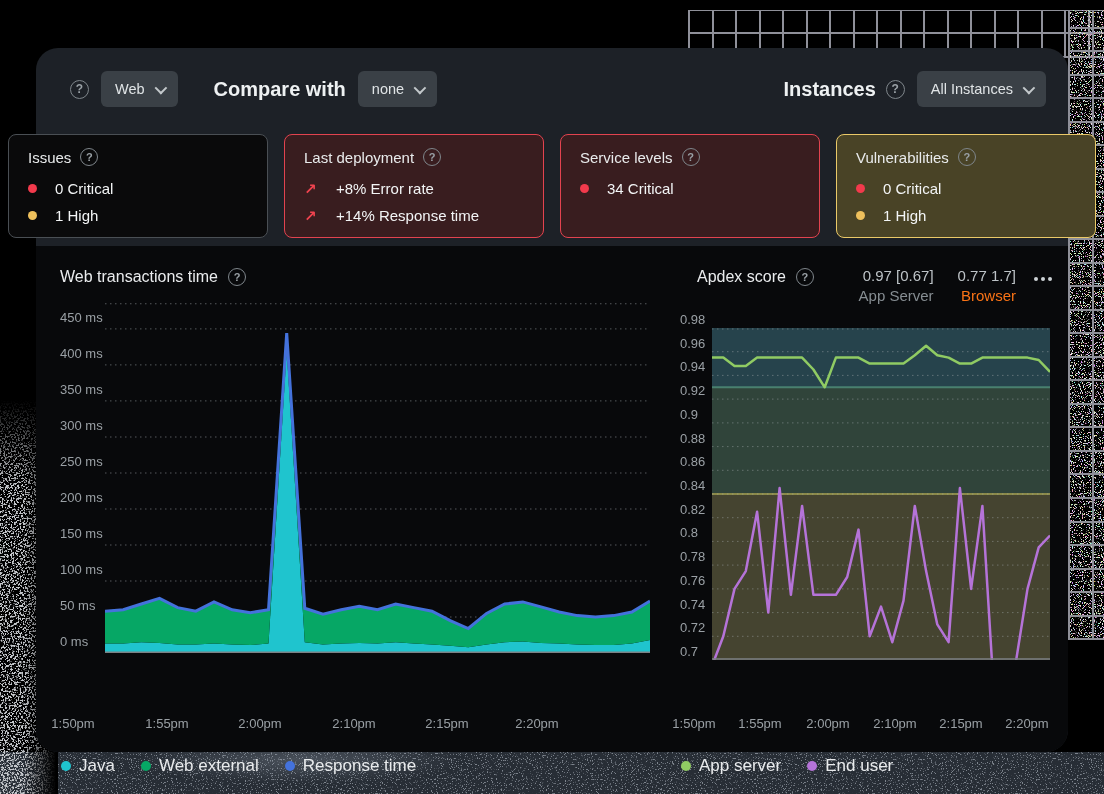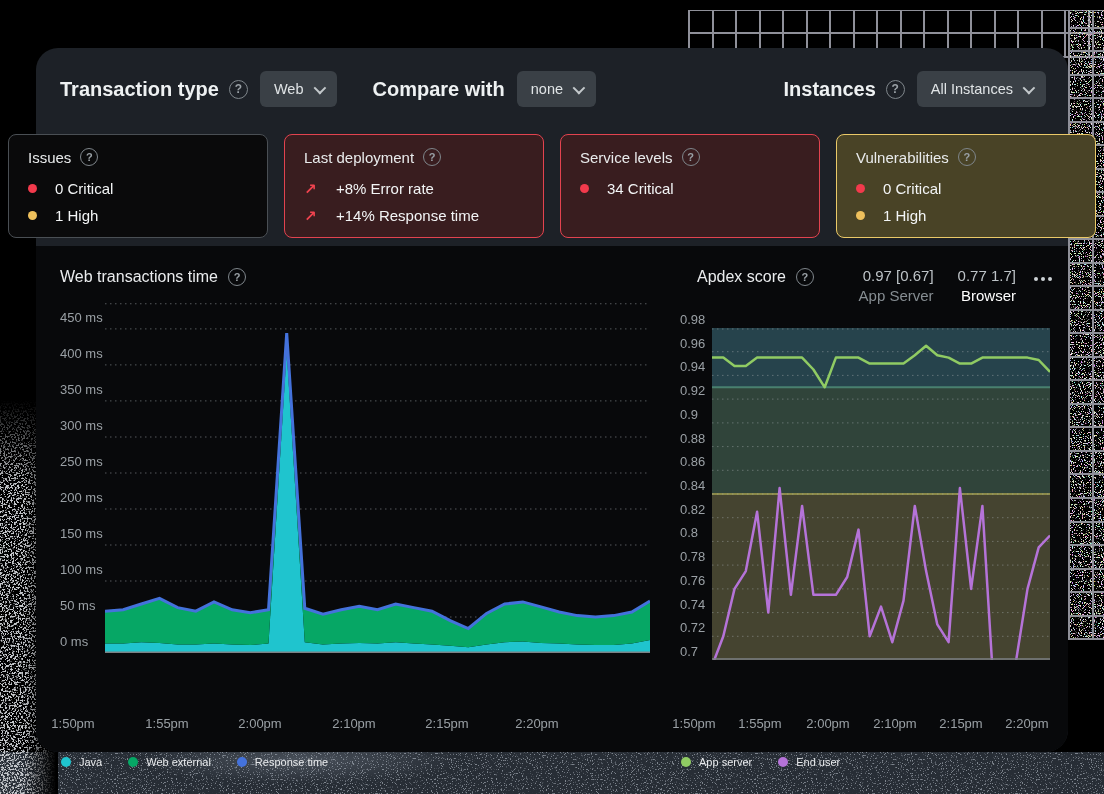--- a/index.html
+++ b/index.html
@@ -128,7 +128,6 @@
   <div class="panel-lower"></div>
 
   <div class="toolbar">
-    <span class="tb-label">Transaction type</span>
     <span class="help">?</span>
     <span class="btn ml12">
       <span>Web</span>

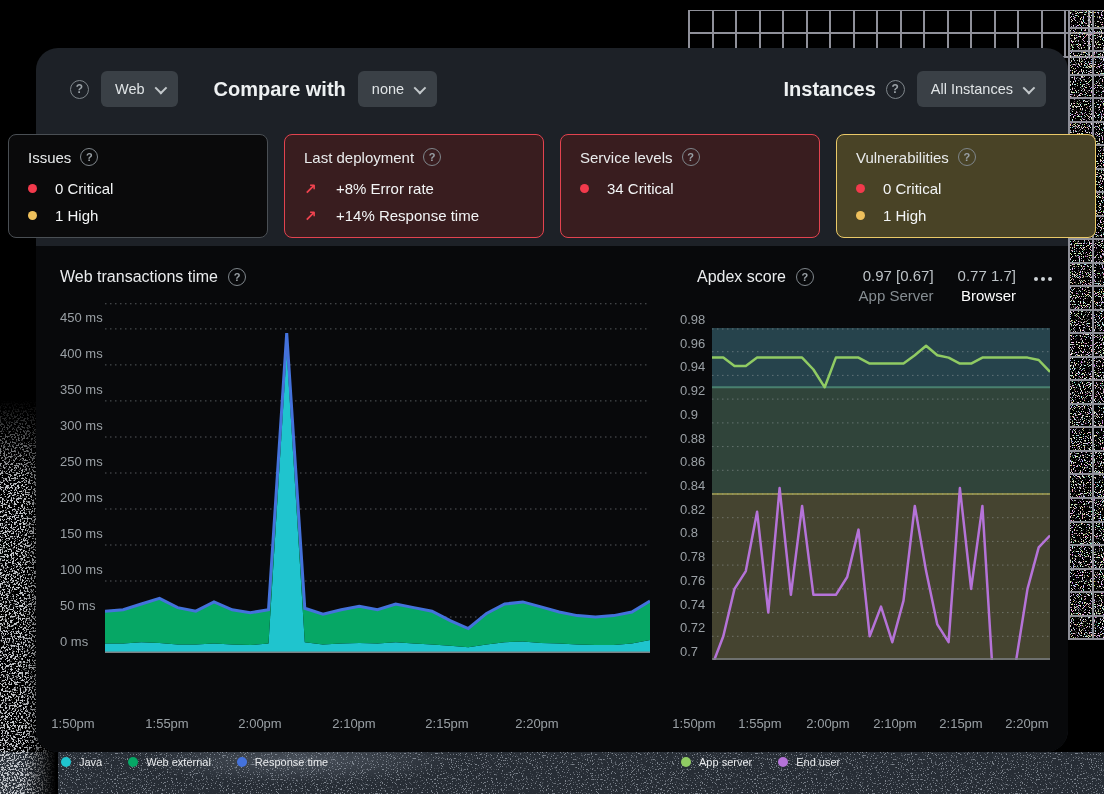--- a/index.html
+++ b/index.html
@@ -66,7 +66,7 @@
   .score-col{text-align:right;font-size:15px;line-height:20px;}
   .score-val{color:#bdc3c7;}
   .score-sub{color:#868d92;}
-  .score-link{color:#ffffff;cursor:pointer;}
+  .score-link{color:#f97316;cursor:pointer;}
   .dots-menu{position:absolute;left:998px;top:229px;display:flex;gap:3px;cursor:pointer;}
   .dots-menu i{width:4px;height:4px;border-radius:50%;background:#cdd2d6;}
 

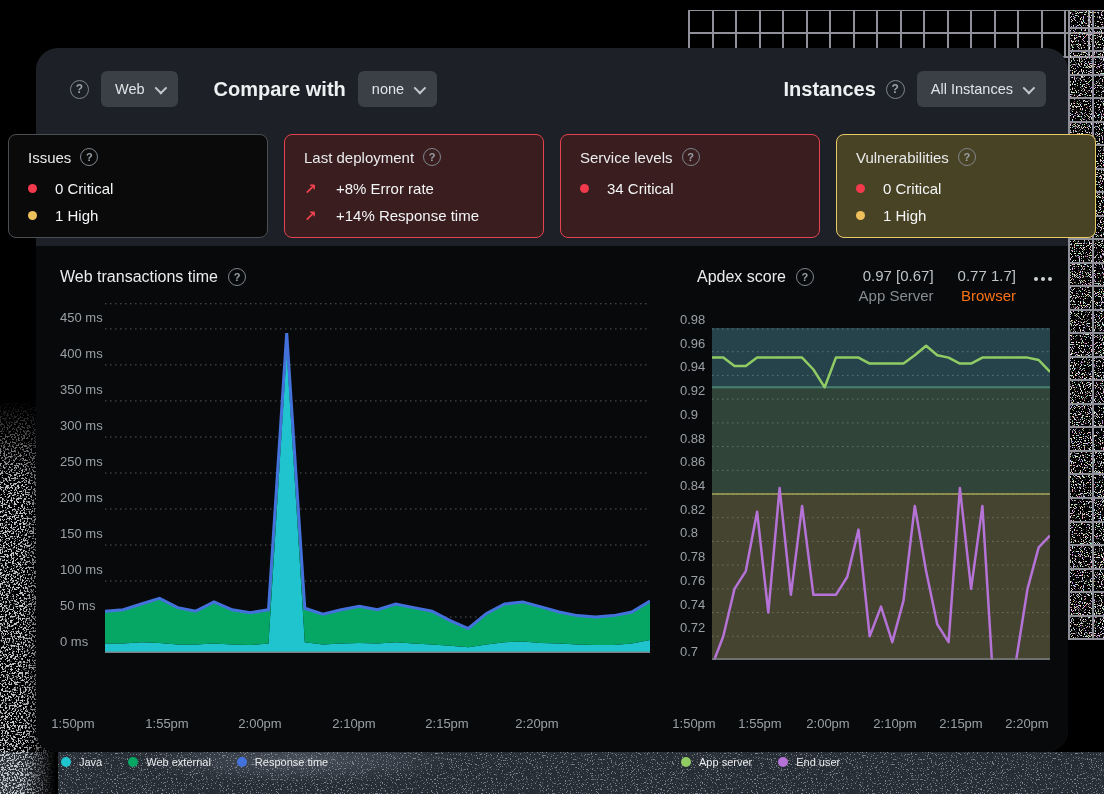--- a/index.html
+++ b/index.html
@@ -89,7 +89,7 @@
   
   .legend{position:absolute;top:708px;display:flex;gap:26px;align-items:center;}
   #legend-left{left:25px;} #legend-right{left:645px;}
-  .legend-item{display:flex;align-items:center;gap:8px;font-size:11px;color:#e9ebed;}
+  .legend-item{display:flex;align-items:center;gap:8px;font-size:17px;color:#e9ebed;}
   .ldot{width:10px;height:10px;border-radius:50%;flex:none;}
 </style>
 </head>

